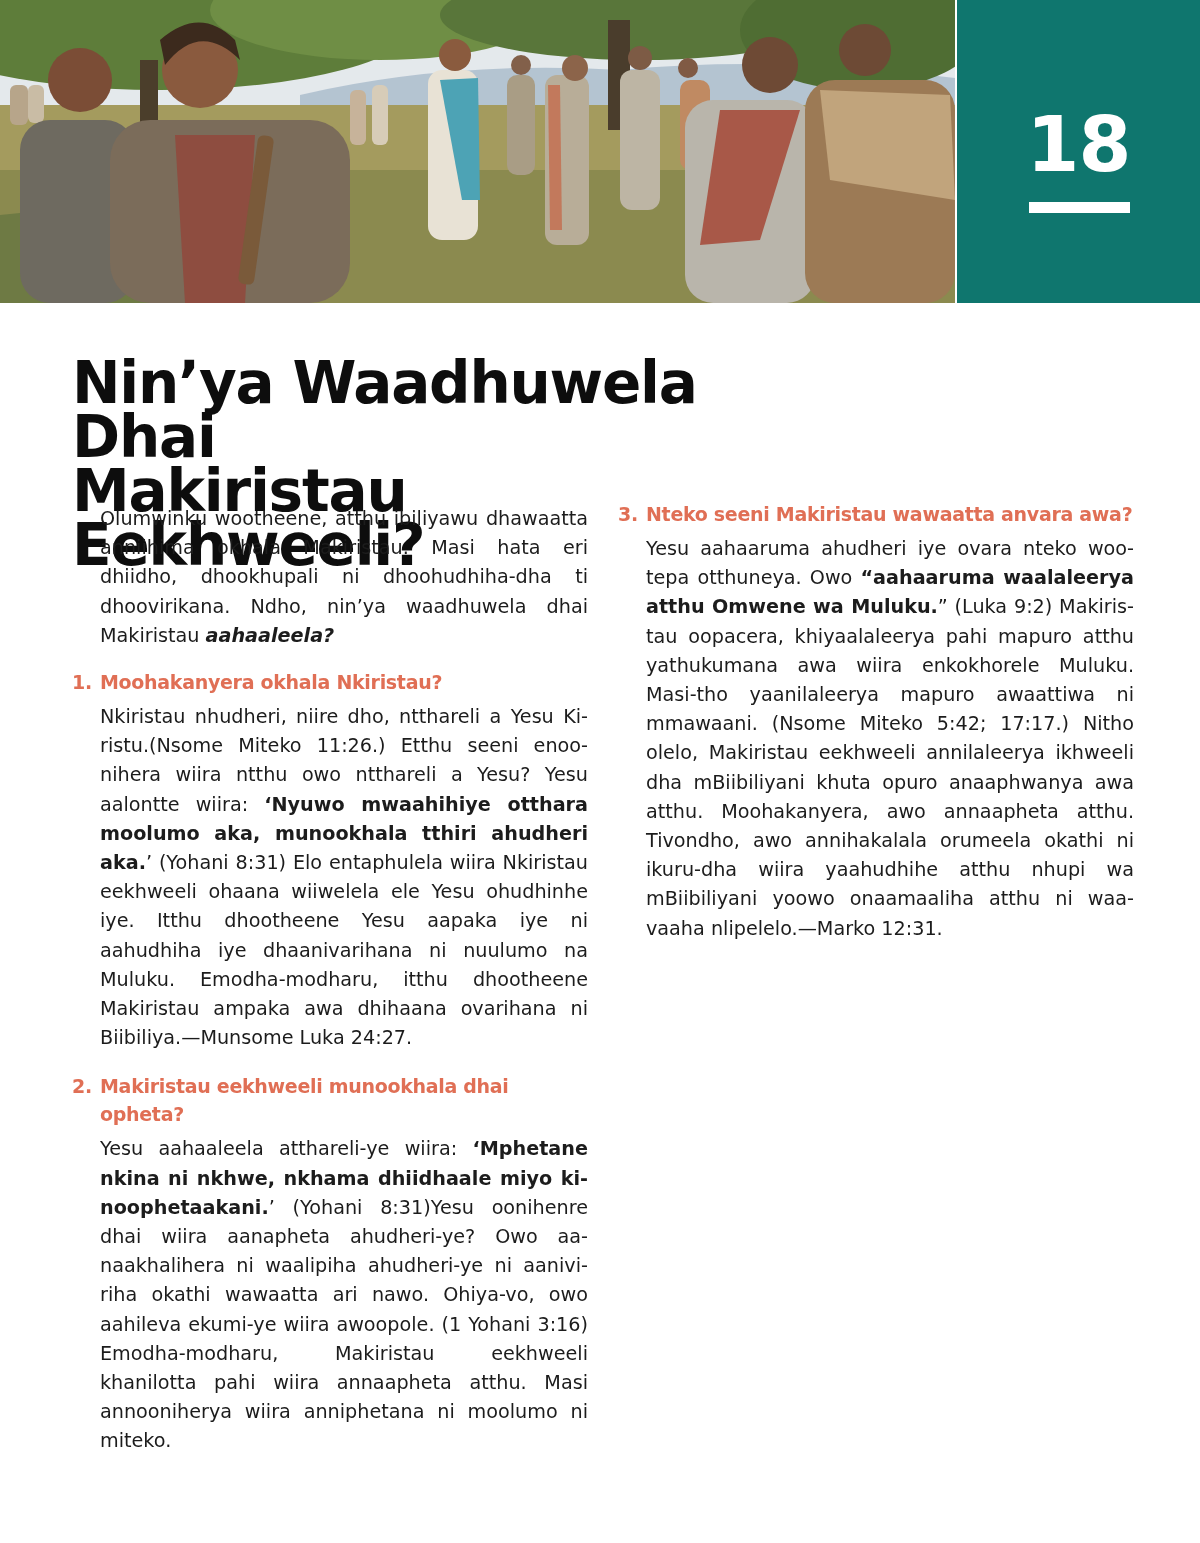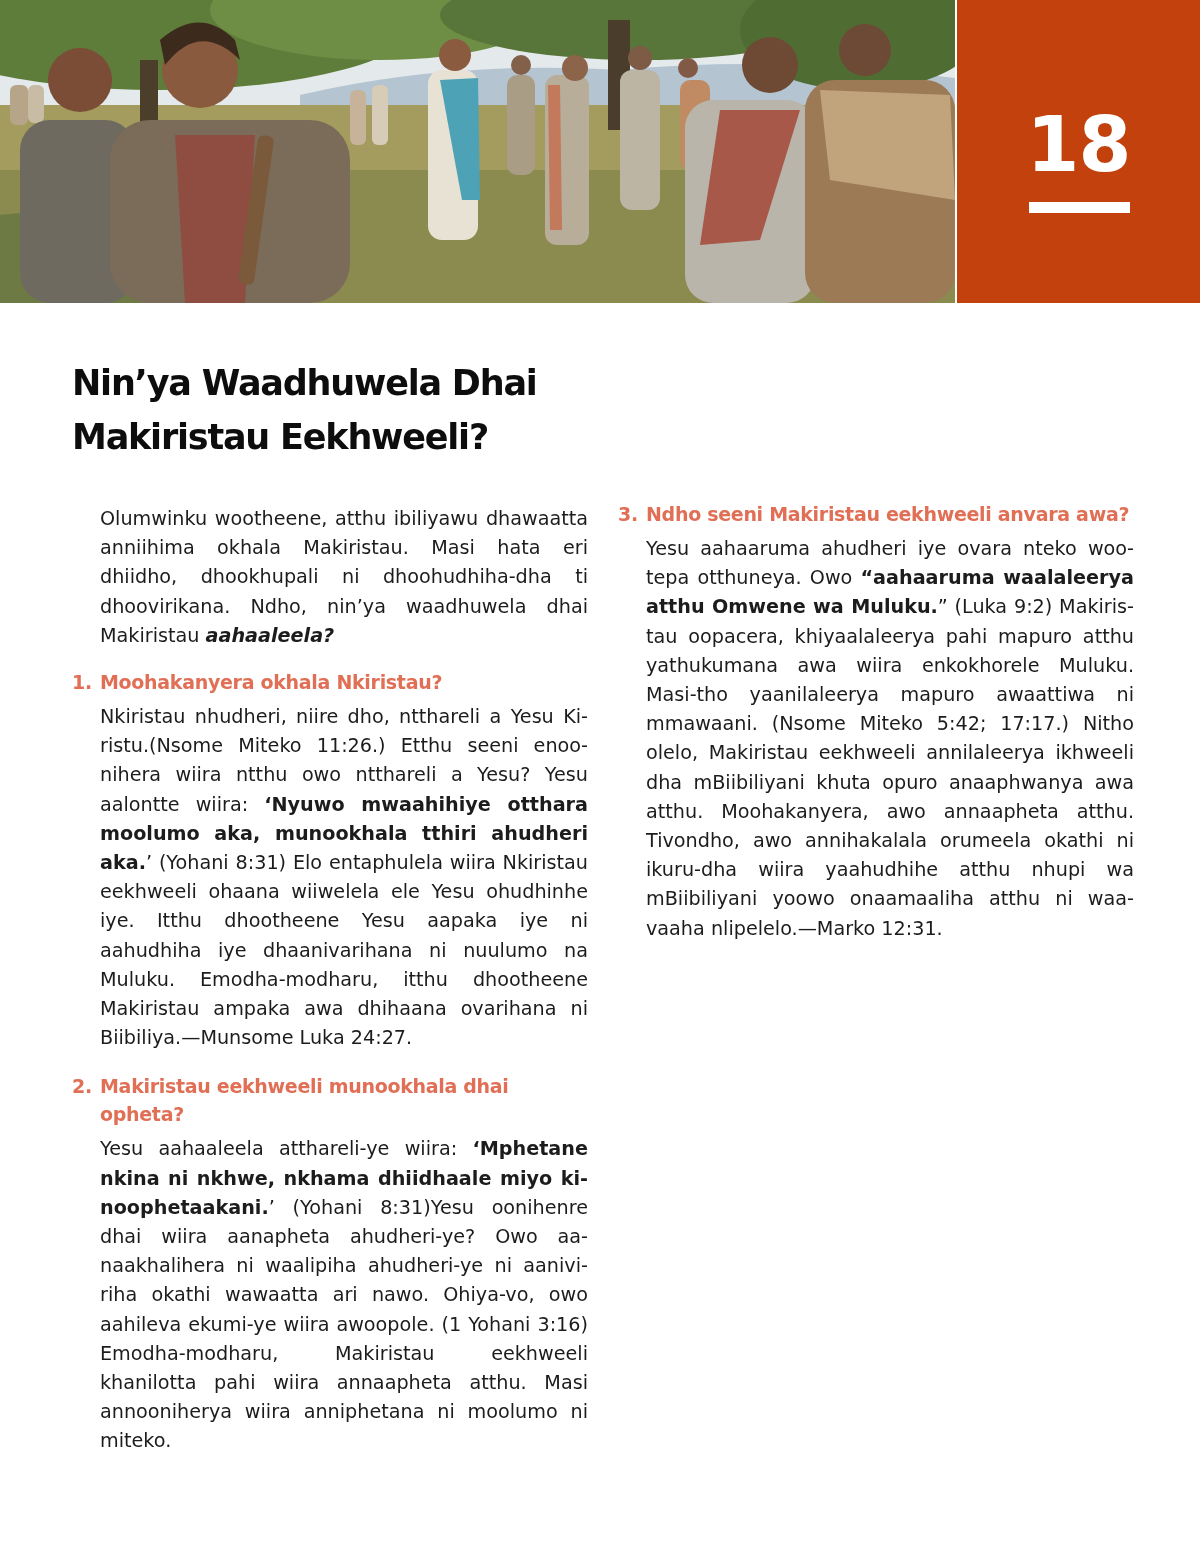--- a/index.html
+++ b/index.html
@@ -98,7 +98,7 @@
   </svg>
 </div>
 
-<div class="badge" style="background: #c2410c;">
+<div class="badge" style="background: #0f766e;">
   <div class="badge-num">18</div>
   <div class="badge-rule"></div>
 </div>

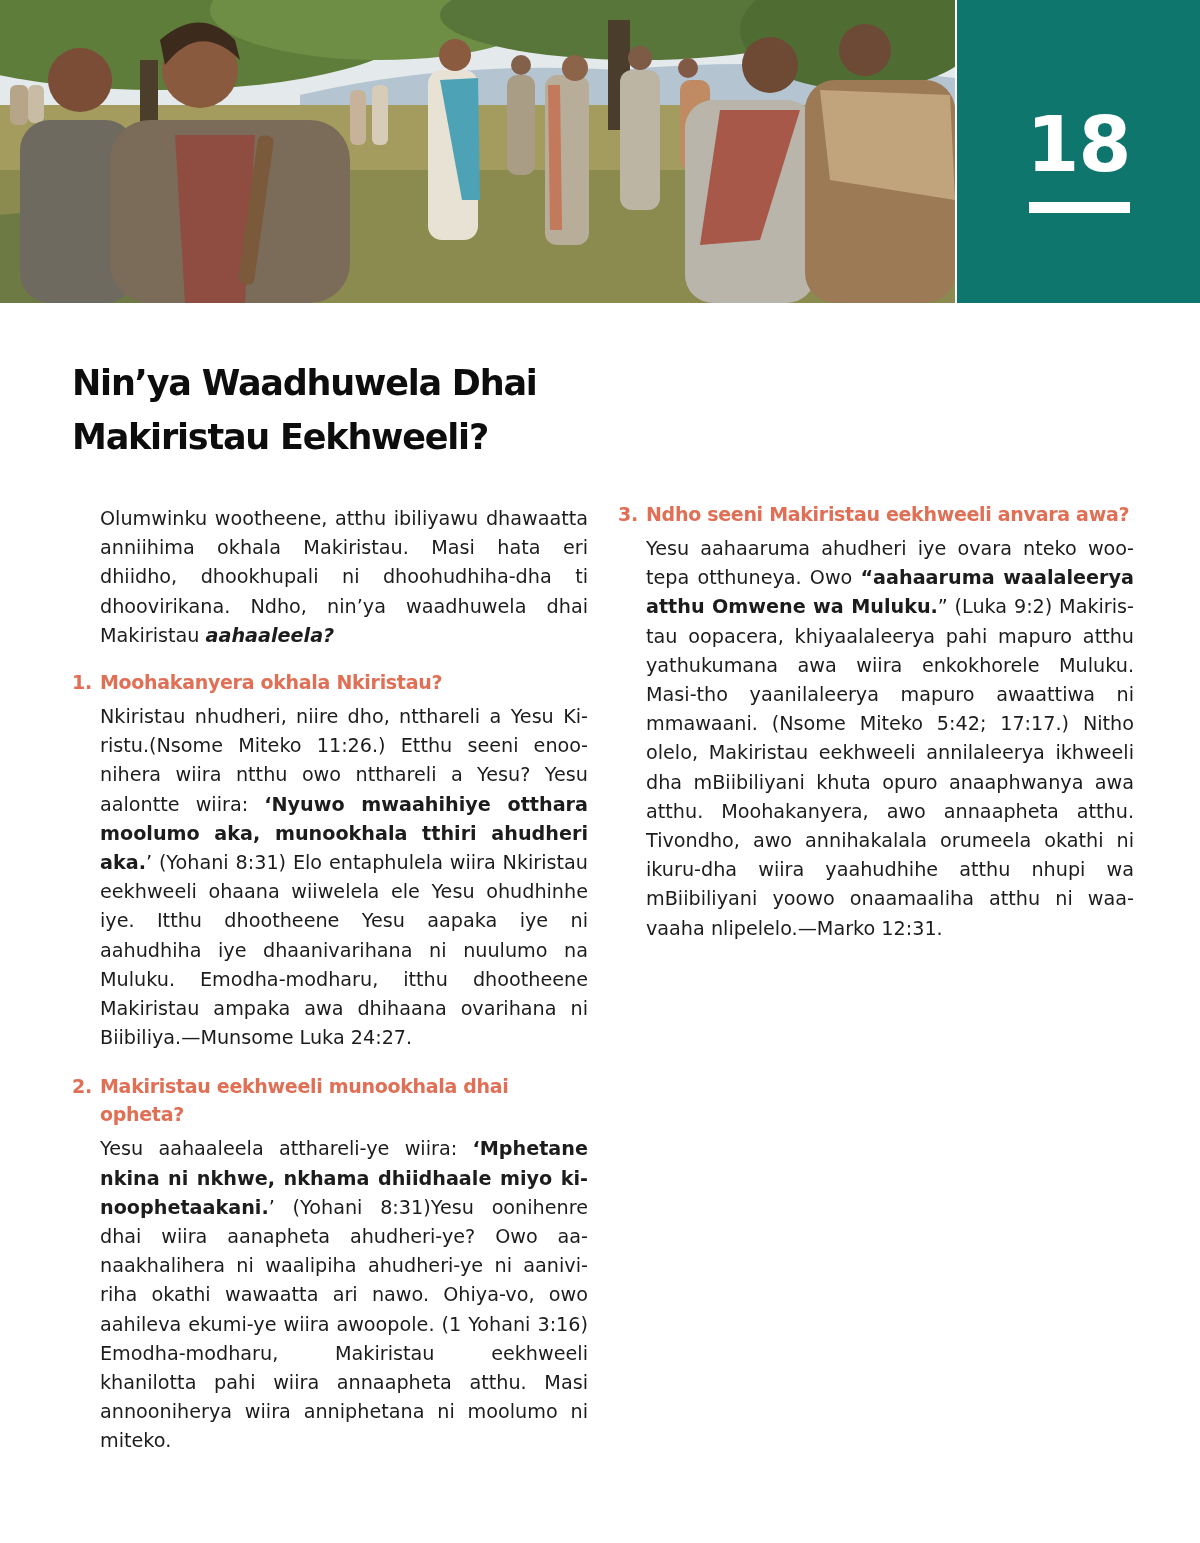--- a/index.html
+++ b/index.html
@@ -20,7 +20,7 @@
 
   
   .title { position: absolute; left: 72px; top: 356px; width: 700px; margin: 0;
-           font-family: "DejaVu Sans", sans-serif; font-weight: bold; font-size: 35px; line-height: 54px;
+           font-family: "DejaVu Sans", sans-serif; font-weight: bold; font-size: 58px; line-height: 54px;
            letter-spacing: -1.2px; color: #0d0d0d; }
 
   

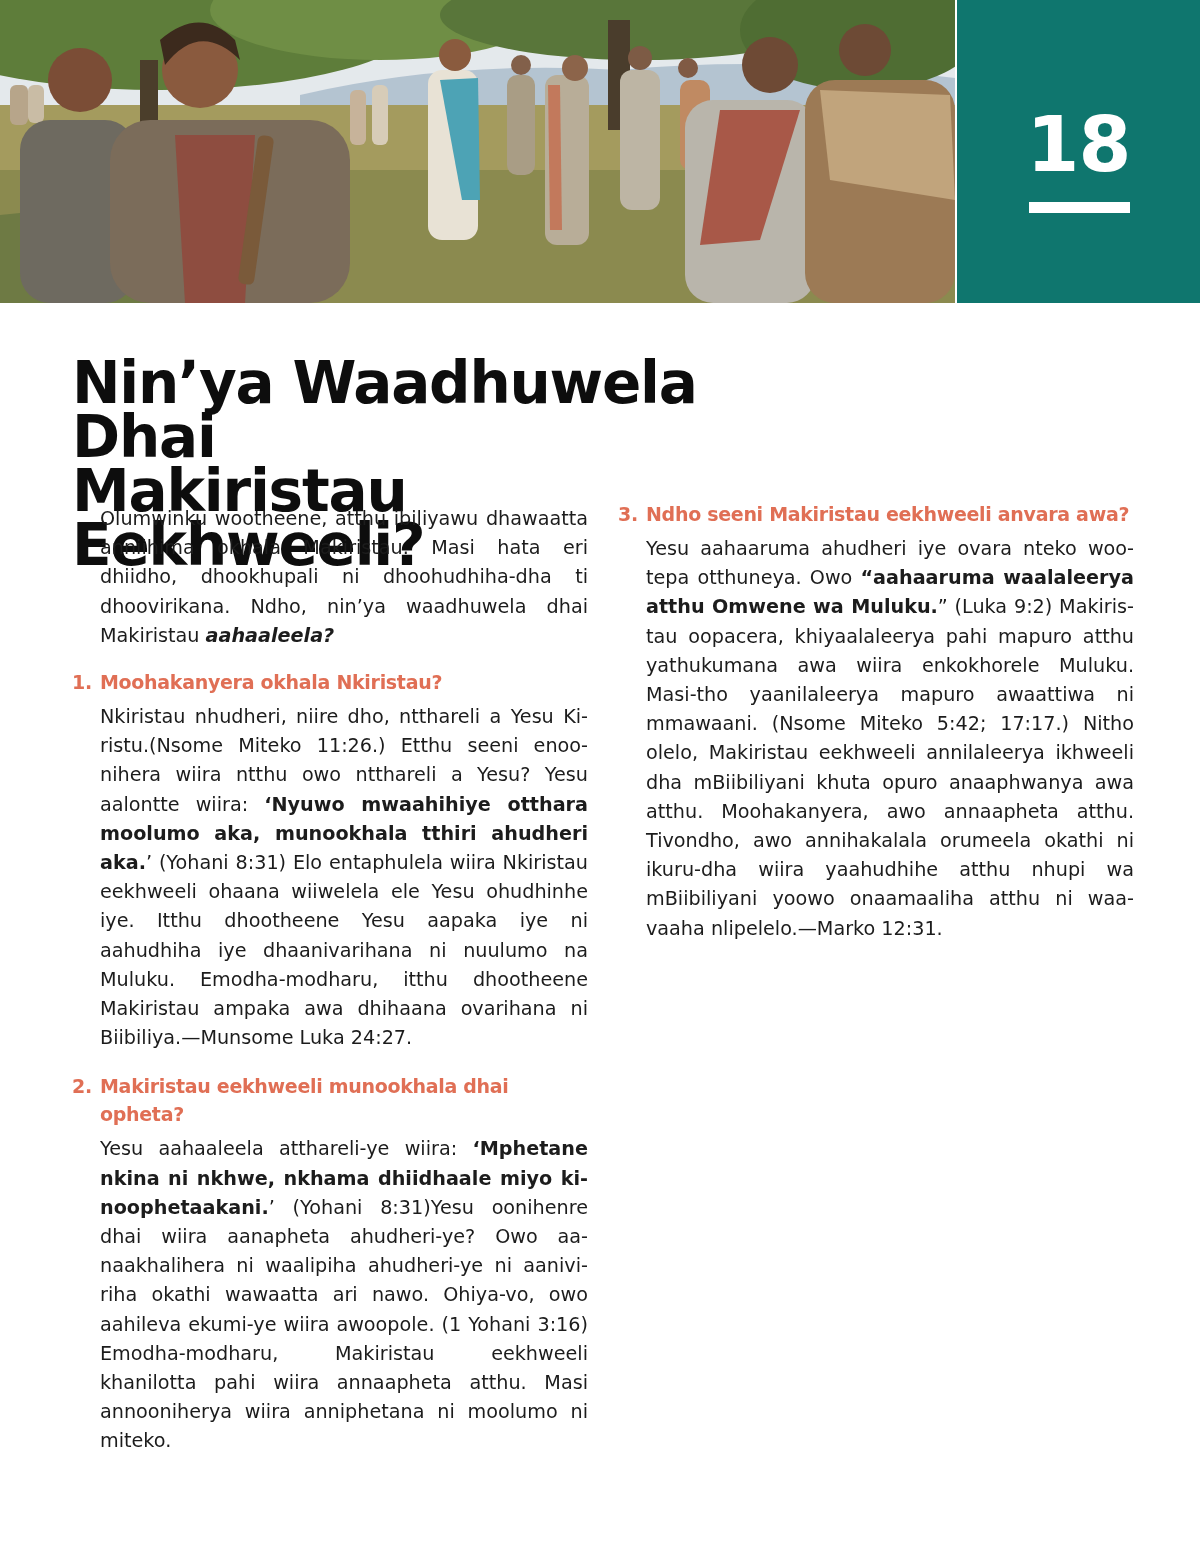--- a/index.html
+++ b/index.html
@@ -132,7 +132,7 @@
   <div class="section">
     <div class="q-head" style="color: rgb(224, 111, 85);">
       <span class="q-num">3.</span>
-      <span class="q-text">Ndho seeni Makiristau eekhweeli anvara awa?</span>
+      <span class="q-text">Nteko seeni Makiristau wawaatta anvara awa?</span>
     </div>
     <p class="para"><span>Yesu aahaaruma ahudheri iye ovara nteko woo­tepa otthuneya. Owo </span><span class="b">“aahaaruma waalaleerya atthu Omwene wa Muluku.</span><span>” (Luka 9:2) Makiris­tau oopacera, khiyaalaleerya pahi mapuro atthu yathukumana awa wiira enkokhorele Muluku. Masi-tho yaanilaleerya mapuro awaattiwa ni mmawaani. (Nsome Miteko 5:42; 17:17.) Nitho olelo, Makiristau eekhweeli annilaleerya ikhweeli dha mBiibiliyani khuta opuro anaaphwanya awa atthu. Moohakanyera, awo annaapheta atthu. Tivondho, awo annihakalala orumeela okathi ni ikuru-dha wiira yaahudhihe atthu nhupi wa mBiibiliyani yoowo onaamaaliha atthu ni waa­vaaha nlipelelo.—Marko 12:31.</span></p>
   </div>

